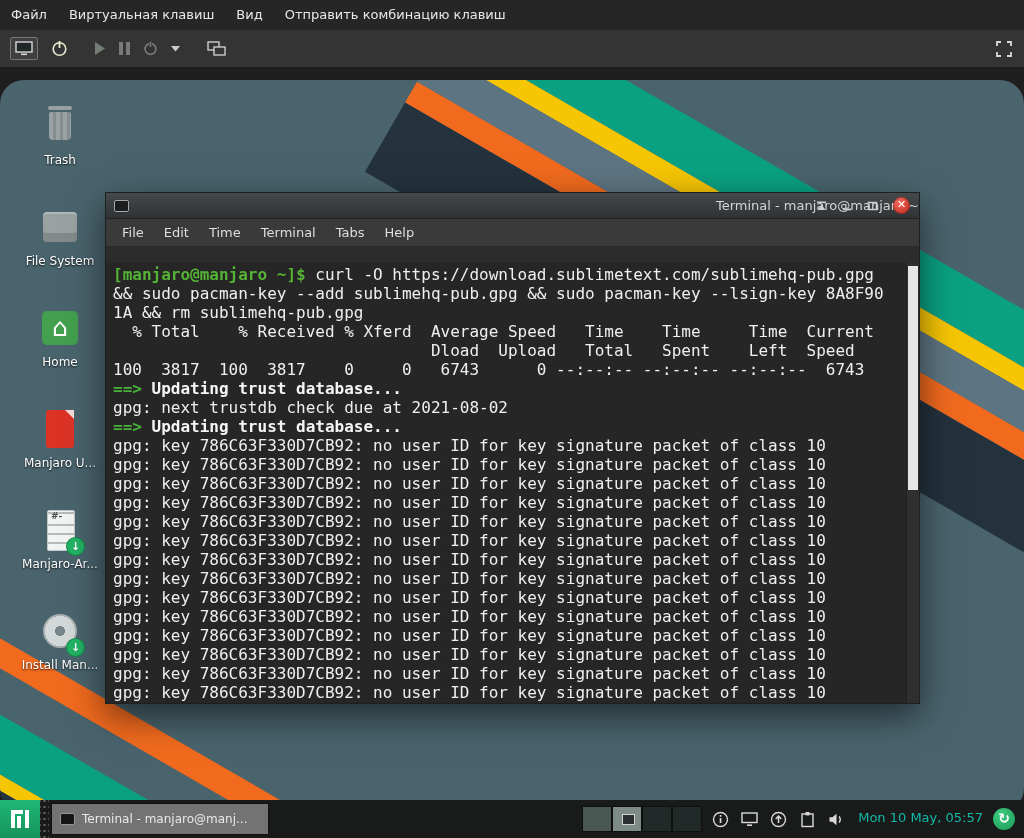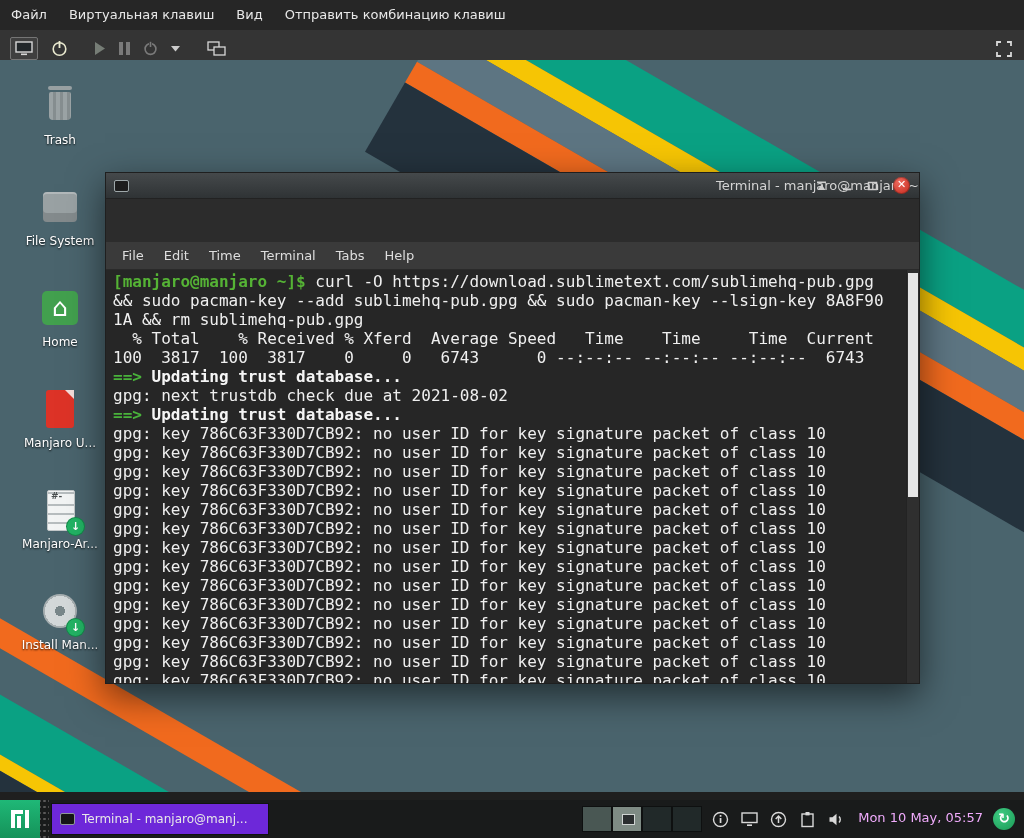--- a/index.html
+++ b/index.html
@@ -19,8 +19,8 @@
   .tool.right { margin-left:auto; margin-right:12px; }
 
   
-  .desktop { position:absolute; top:60px; left:0; width:1024px; height:732px;
-    background:#4a646d; overflow:hidden; }
+  .desktop { position:absolute; top:80px; left:0; width:1024px; height:732px;
+    background:#4a646d; overflow:hidden;border-radius:24px; }
   .stripe-group { position:absolute; width:1800px; transform:rotate(30deg); transform-origin:0 0; }
   .band { width:100%; }
 

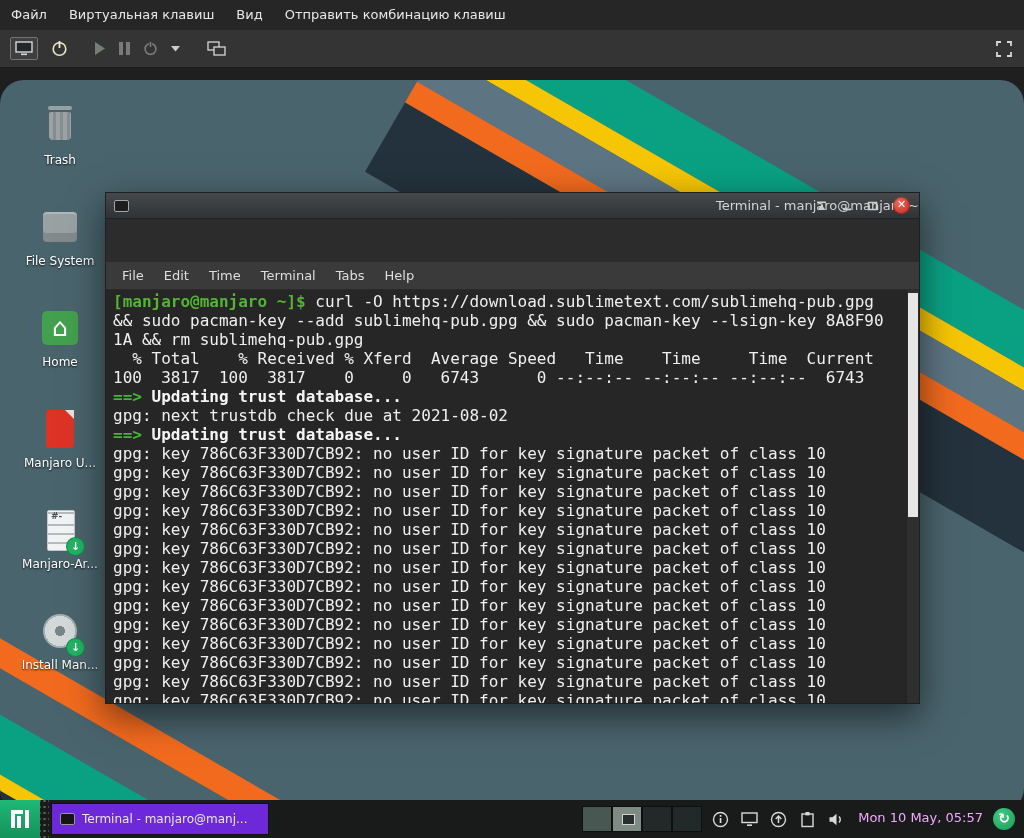--- a/index.html
+++ b/index.html
@@ -72,7 +72,7 @@
     box-shadow:inset 0 0 0 1px rgba(0,0,0,.25); }
 
   .wmenubar { height:28px; background:#3a3a3a; border-bottom:1px solid #2a2a2a;
-    display:flex; align-items:center; padding-left:6px; flex:0 0 28px;margin-top:43px; }
+    display:flex; align-items:center; padding-left:6px; flex:0 0 28px; }
   .wmenu-item { padding:0 10px; font-size:13px; color:#dedede; }
 
   .term { flex:1; background:#262626; position:relative; overflow:hidden;

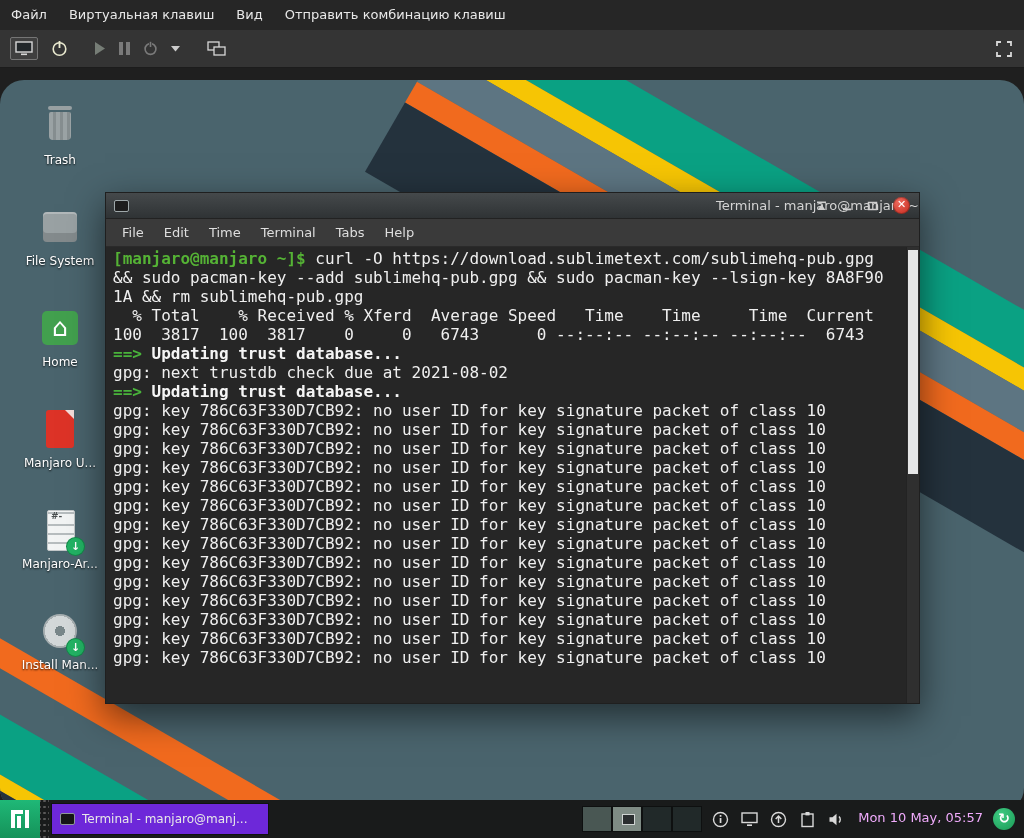--- a/index.html
+++ b/index.html
@@ -76,7 +76,7 @@
   .wmenu-item { padding:0 10px; font-size:13px; color:#dedede; }
 
   .term { flex:1; background:#262626; position:relative; overflow:hidden;
-    font-family:"DejaVu Sans Mono", monospace; font-size:16px; line-height:19px; }
+    font-family:"DejaVu Sans Mono", monospace; font-size:16px; line-height:19px;margin-top:16px; }
   .term-inner { padding:2px 20px 0 7px; }
   .term-line { white-space:pre; }
   .seg-plain  { color:#efefef; }

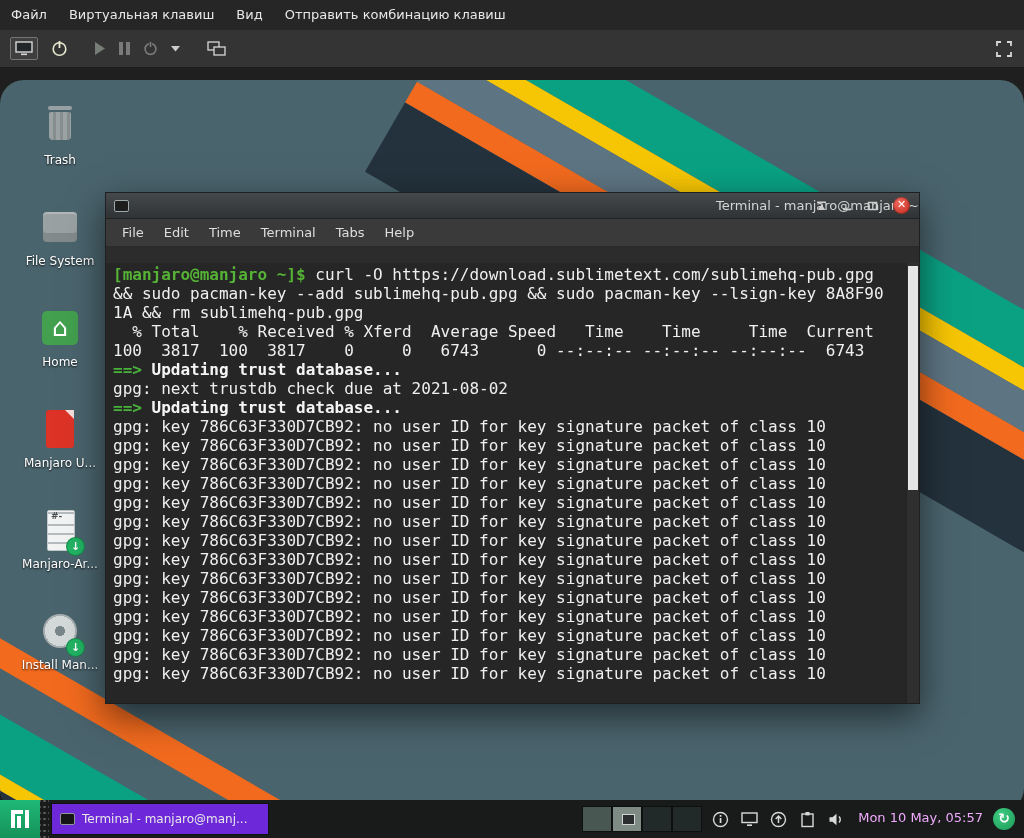--- a/index.html
+++ b/index.html
@@ -258,6 +258,7 @@
           <div class="term-line"><span class="seg-plain">&amp;&amp; sudo pacman-key --add sublimehq-pub.gpg &amp;&amp; sudo pacman-key --lsign-key 8A8F90</span></div>
           <div class="term-line"><span class="seg-plain">1A &amp;&amp; rm sublimehq-pub.gpg</span></div>
           <div class="term-line"><span class="seg-plain">  % Total    % Received % Xferd  Average Speed   Time    Time     Time  Current</span></div>
+          <div class="term-line"><span class="seg-plain">                                 Dload  Upload   Total   Spent    Left  Speed</span></div>
           <div class="term-line"><span class="seg-plain">100  3817  100  3817    0     0   6743      0 --:--:-- --:--:-- --:--:--  6743</span></div>
           <div class="term-line"><span class="seg-green">==&gt; </span><span class="seg-bold">Updating trust database...</span></div>
           <div class="term-line"><span class="seg-plain">gpg: next trustdb check due at 2021-08-02</span></div>

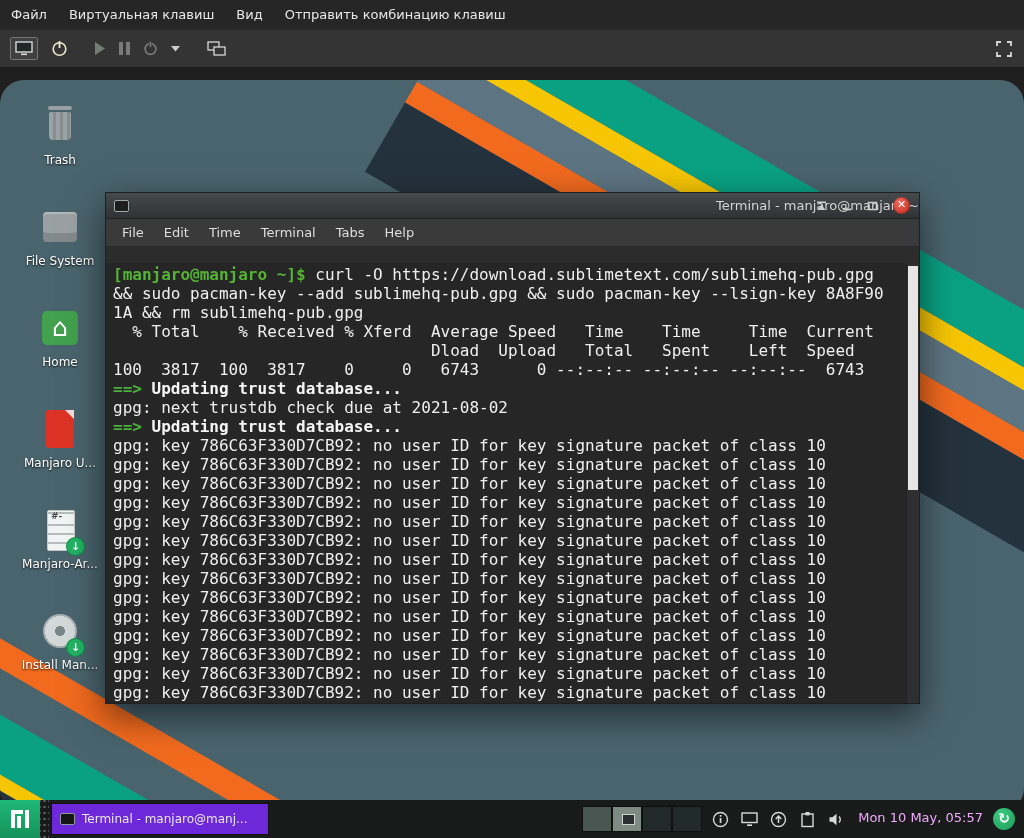--- a/index.html
+++ b/index.html
@@ -94,7 +94,7 @@
     display:flex; align-items:center; justify-content:center; }
   .handle { width:9px; height:38px; background:radial-gradient(circle, #5a5a5a 1px, transparent 1.5px);
     background-size:5px 6px; background-position:center; }
-  .task-btn { width:218px; height:32px; margin:3px 2px; background:#6d28d9; border:1px solid #101212;
+  .task-btn { width:218px; height:32px; margin:3px 2px; background:#737373; border:1px solid #101212;
     display:flex; align-items:center; gap:7px; padding:0 8px; }
   .task-mini { width:15px; height:12px; background:#151515; border:1px solid #8f9799; border-radius:2px; flex:0 0 15px; }
   .task-label { font-size:12px; color:#e8e8e8; white-space:nowrap; overflow:hidden; }

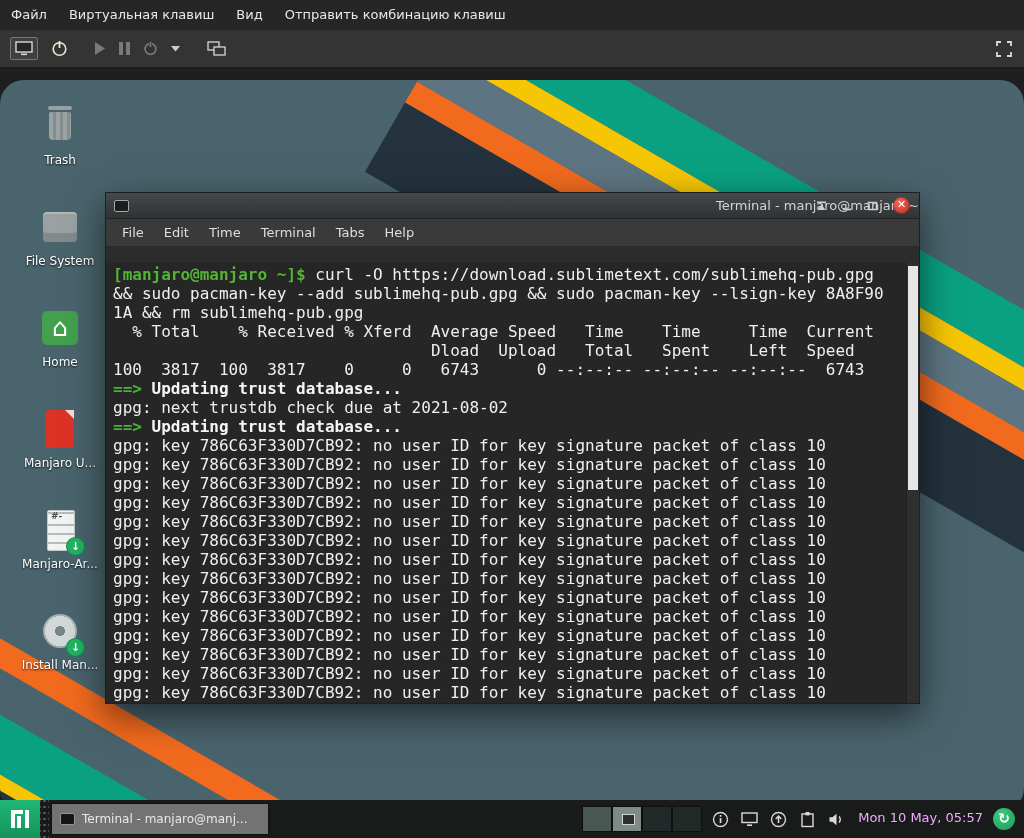--- a/index.html
+++ b/index.html
@@ -107,7 +107,7 @@
   .pane-win { position:absolute; left:9px; top:7px; width:13px; height:11px; background:#2a2e2f; border:1px solid #cfd4d2; }
   .tray { display:flex; align-items:center; gap:9px; margin-right:6px; }
   .tray-ic { display:inline-flex; width:20px; justify-content:center; }
-  .clock { font-size:13px; color:#f0abfc; margin:0 10px 4px 6px; white-space:nowrap; }
+  .clock { font-size:13px; color:#14b8a6; margin:0 10px 4px 6px; white-space:nowrap; }
   .pamac { width:22px; height:22px; border-radius:50%; margin-right:9px;
     background:radial-gradient(circle at 35% 30%, #3ecb82, #1b9a56);
     color:#fff; font-size:14px; font-weight:bold; text-align:center; line-height:21px; }

